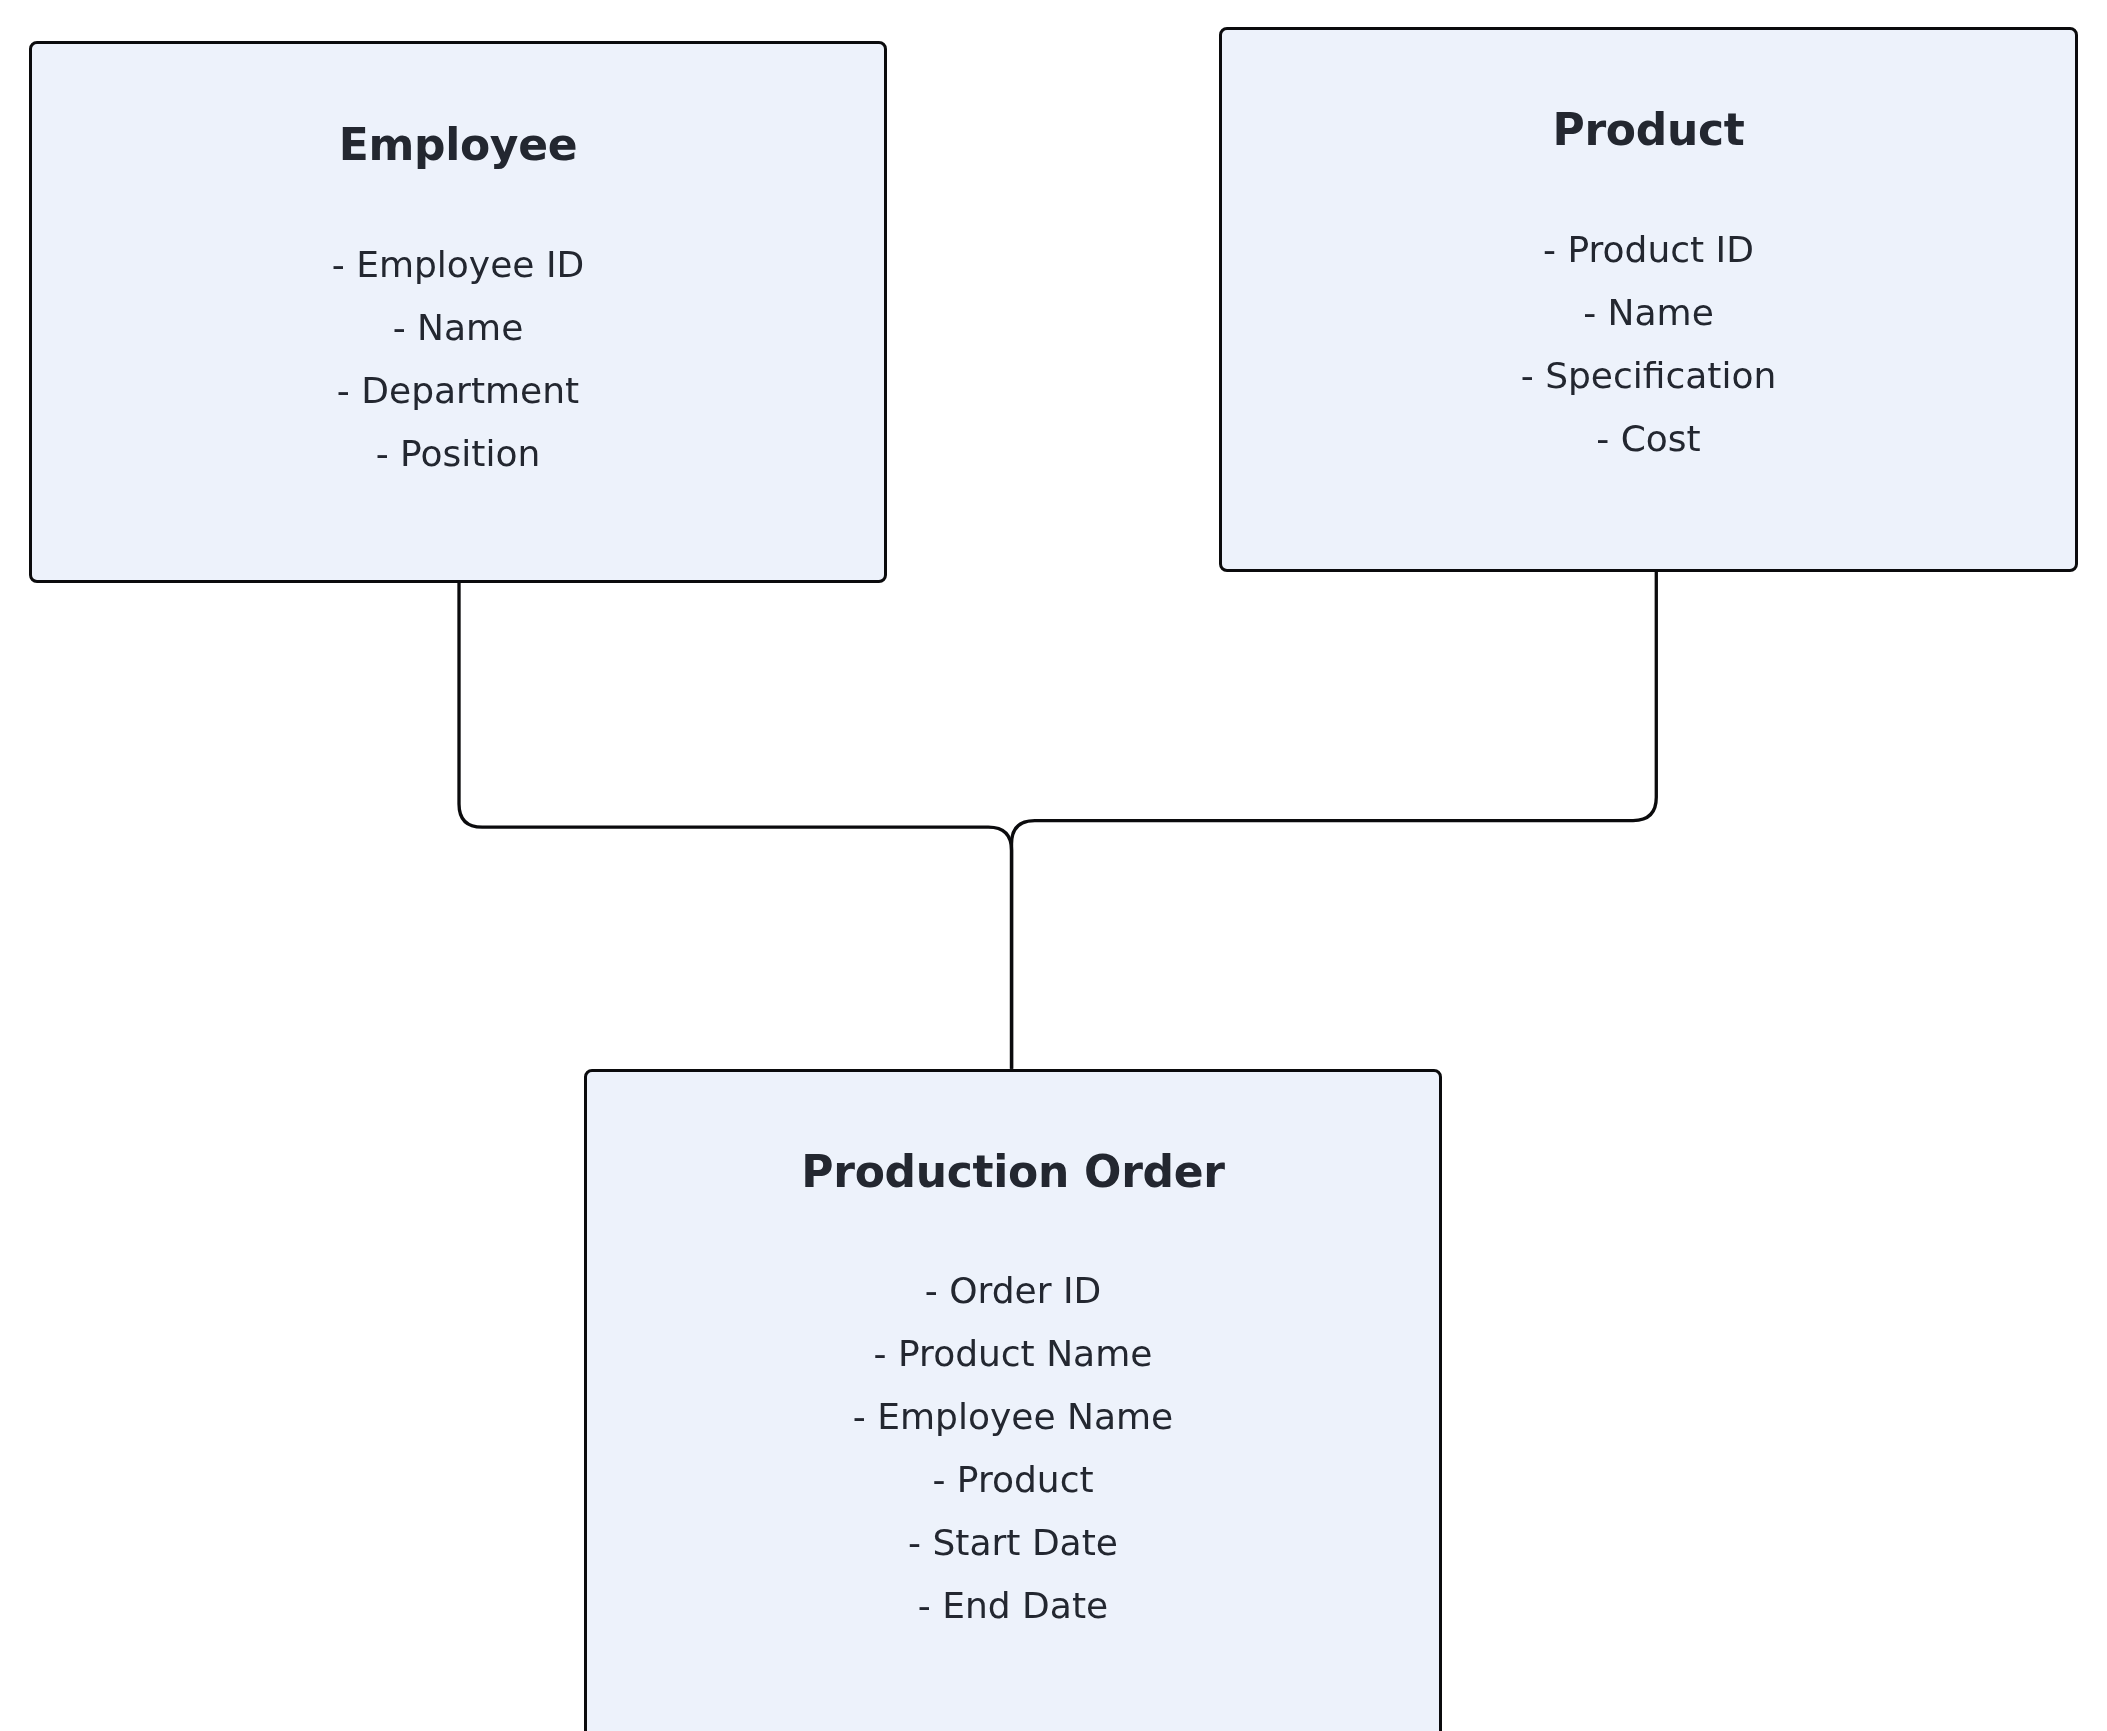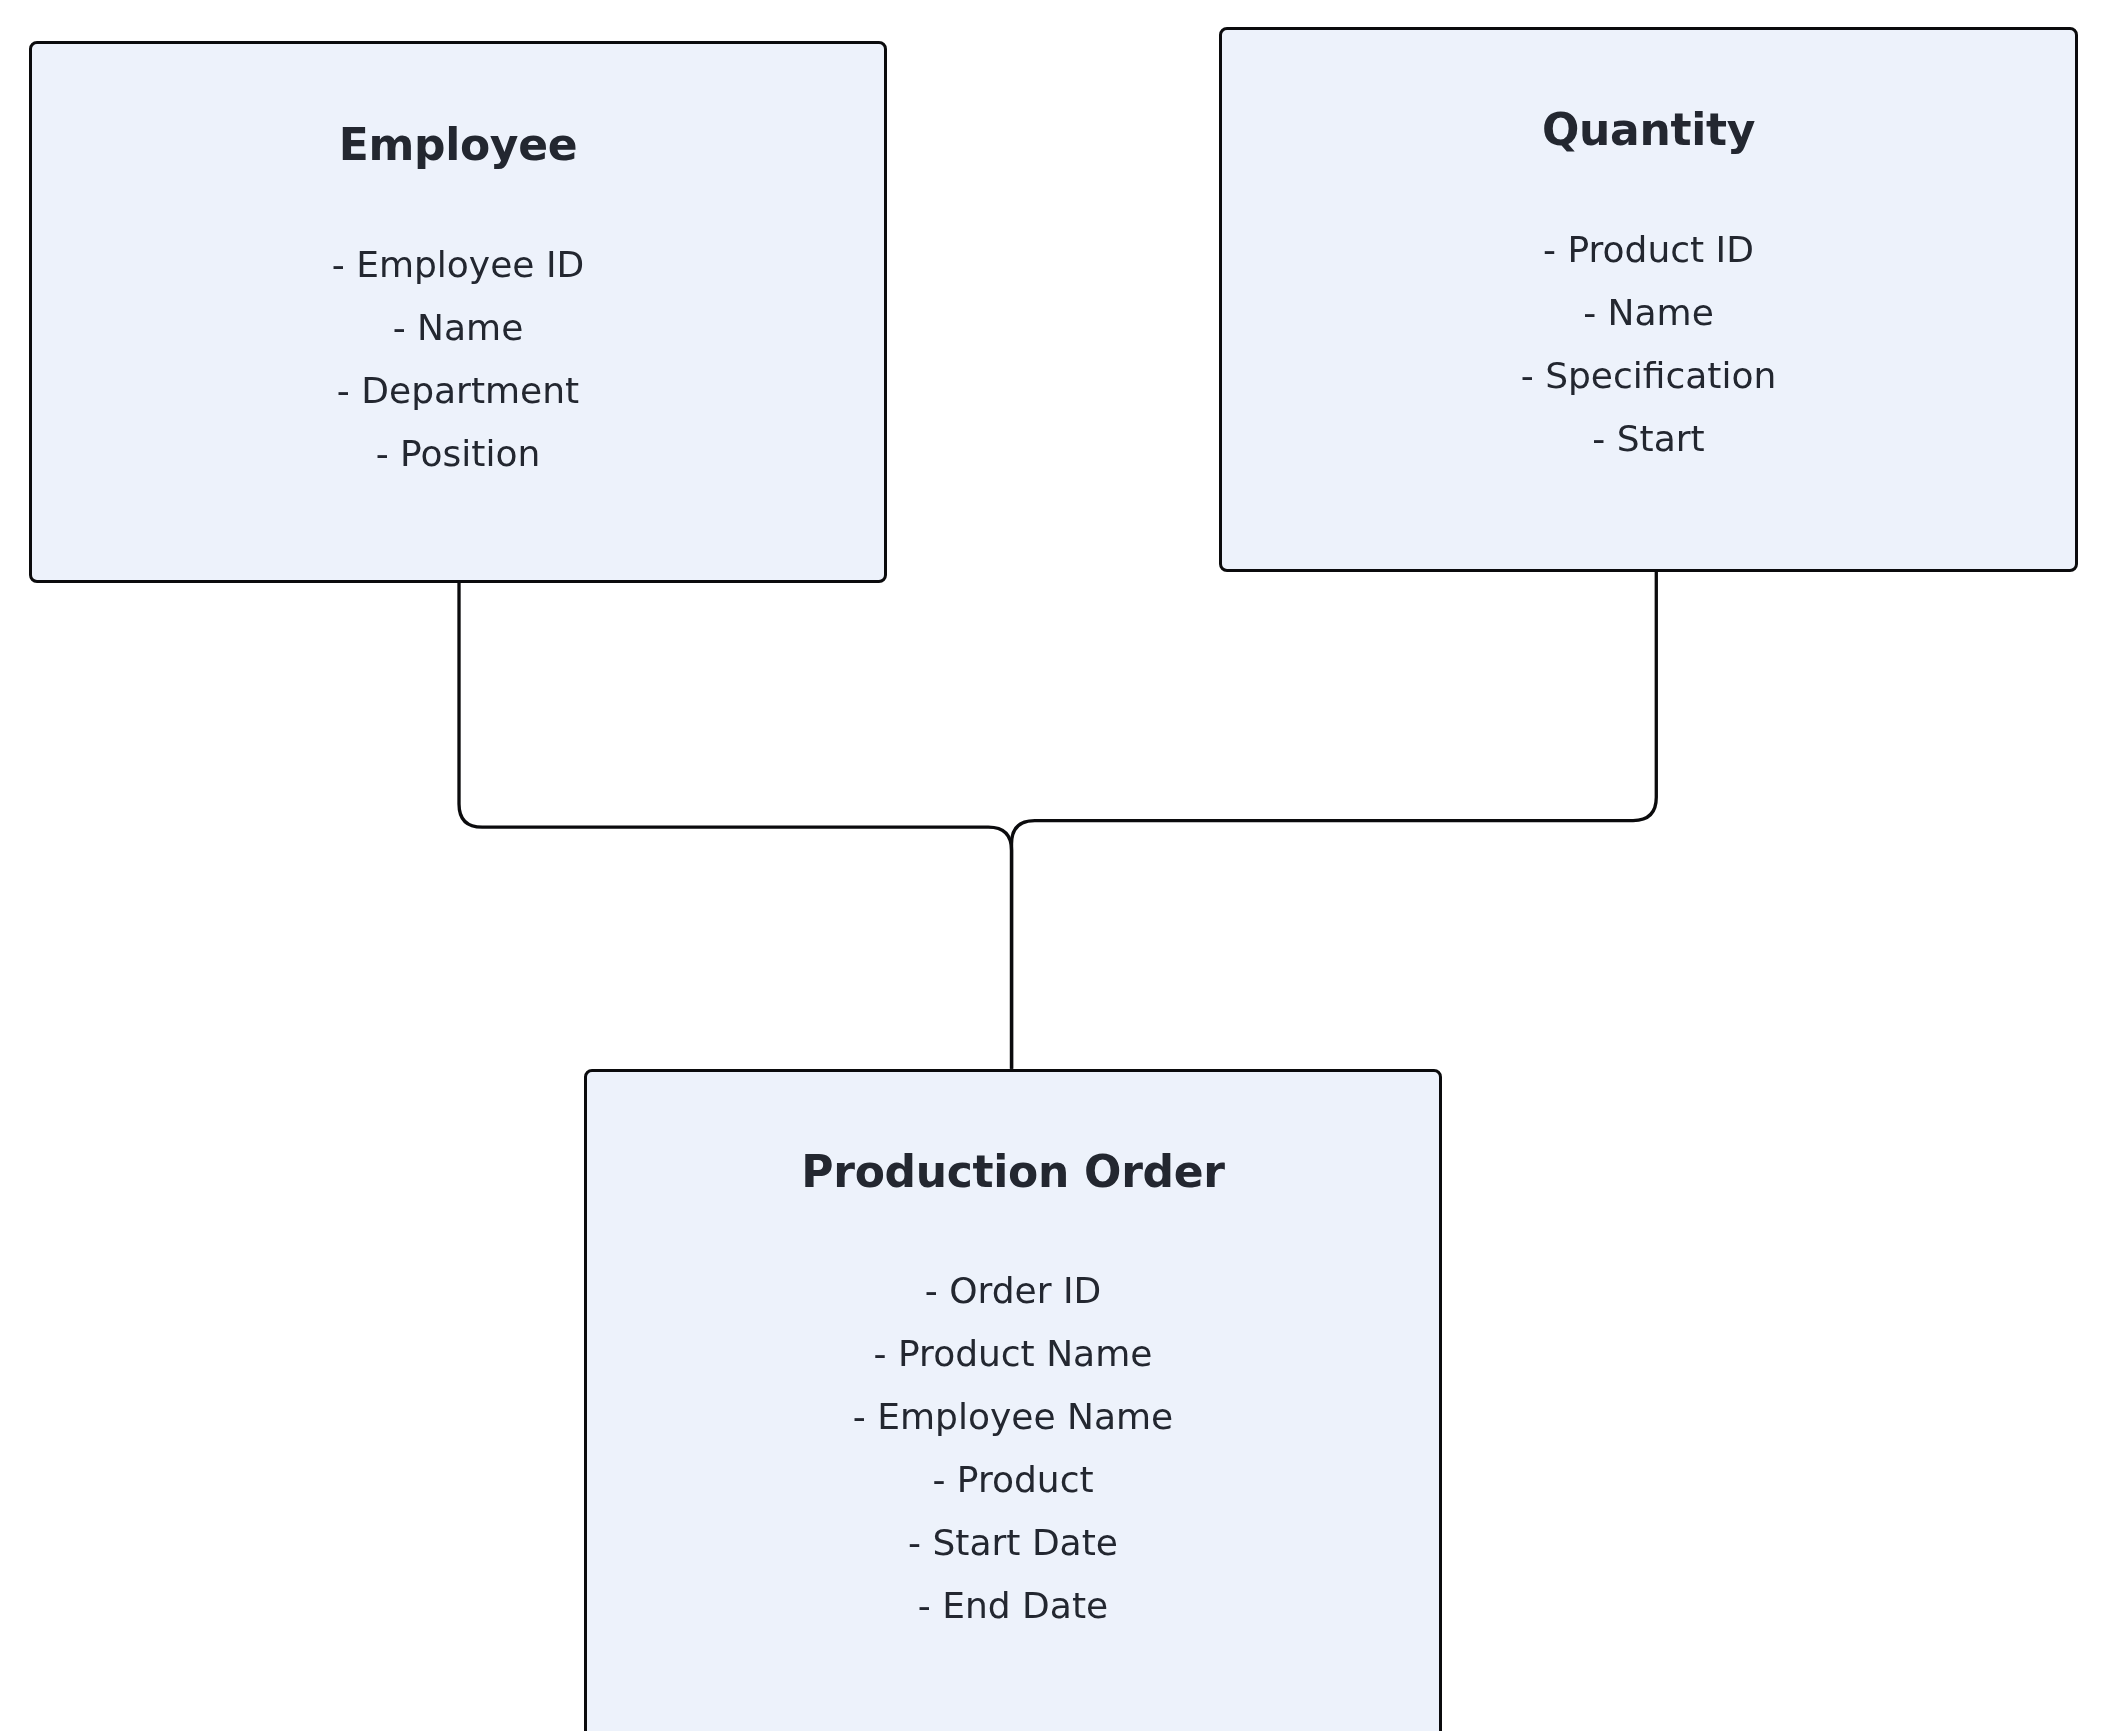--- a/index.html
+++ b/index.html
@@ -122,7 +122,7 @@
   </div>
 
   <div class="entity" id="entity-product">
-    <div class="entity-title">Quantity</div>
+    <div class="entity-title">Product</div>
     <ul class="attr-list">
       <li class="attr-item">- Product ID</li>
       <li class="attr-item">- Name</li>

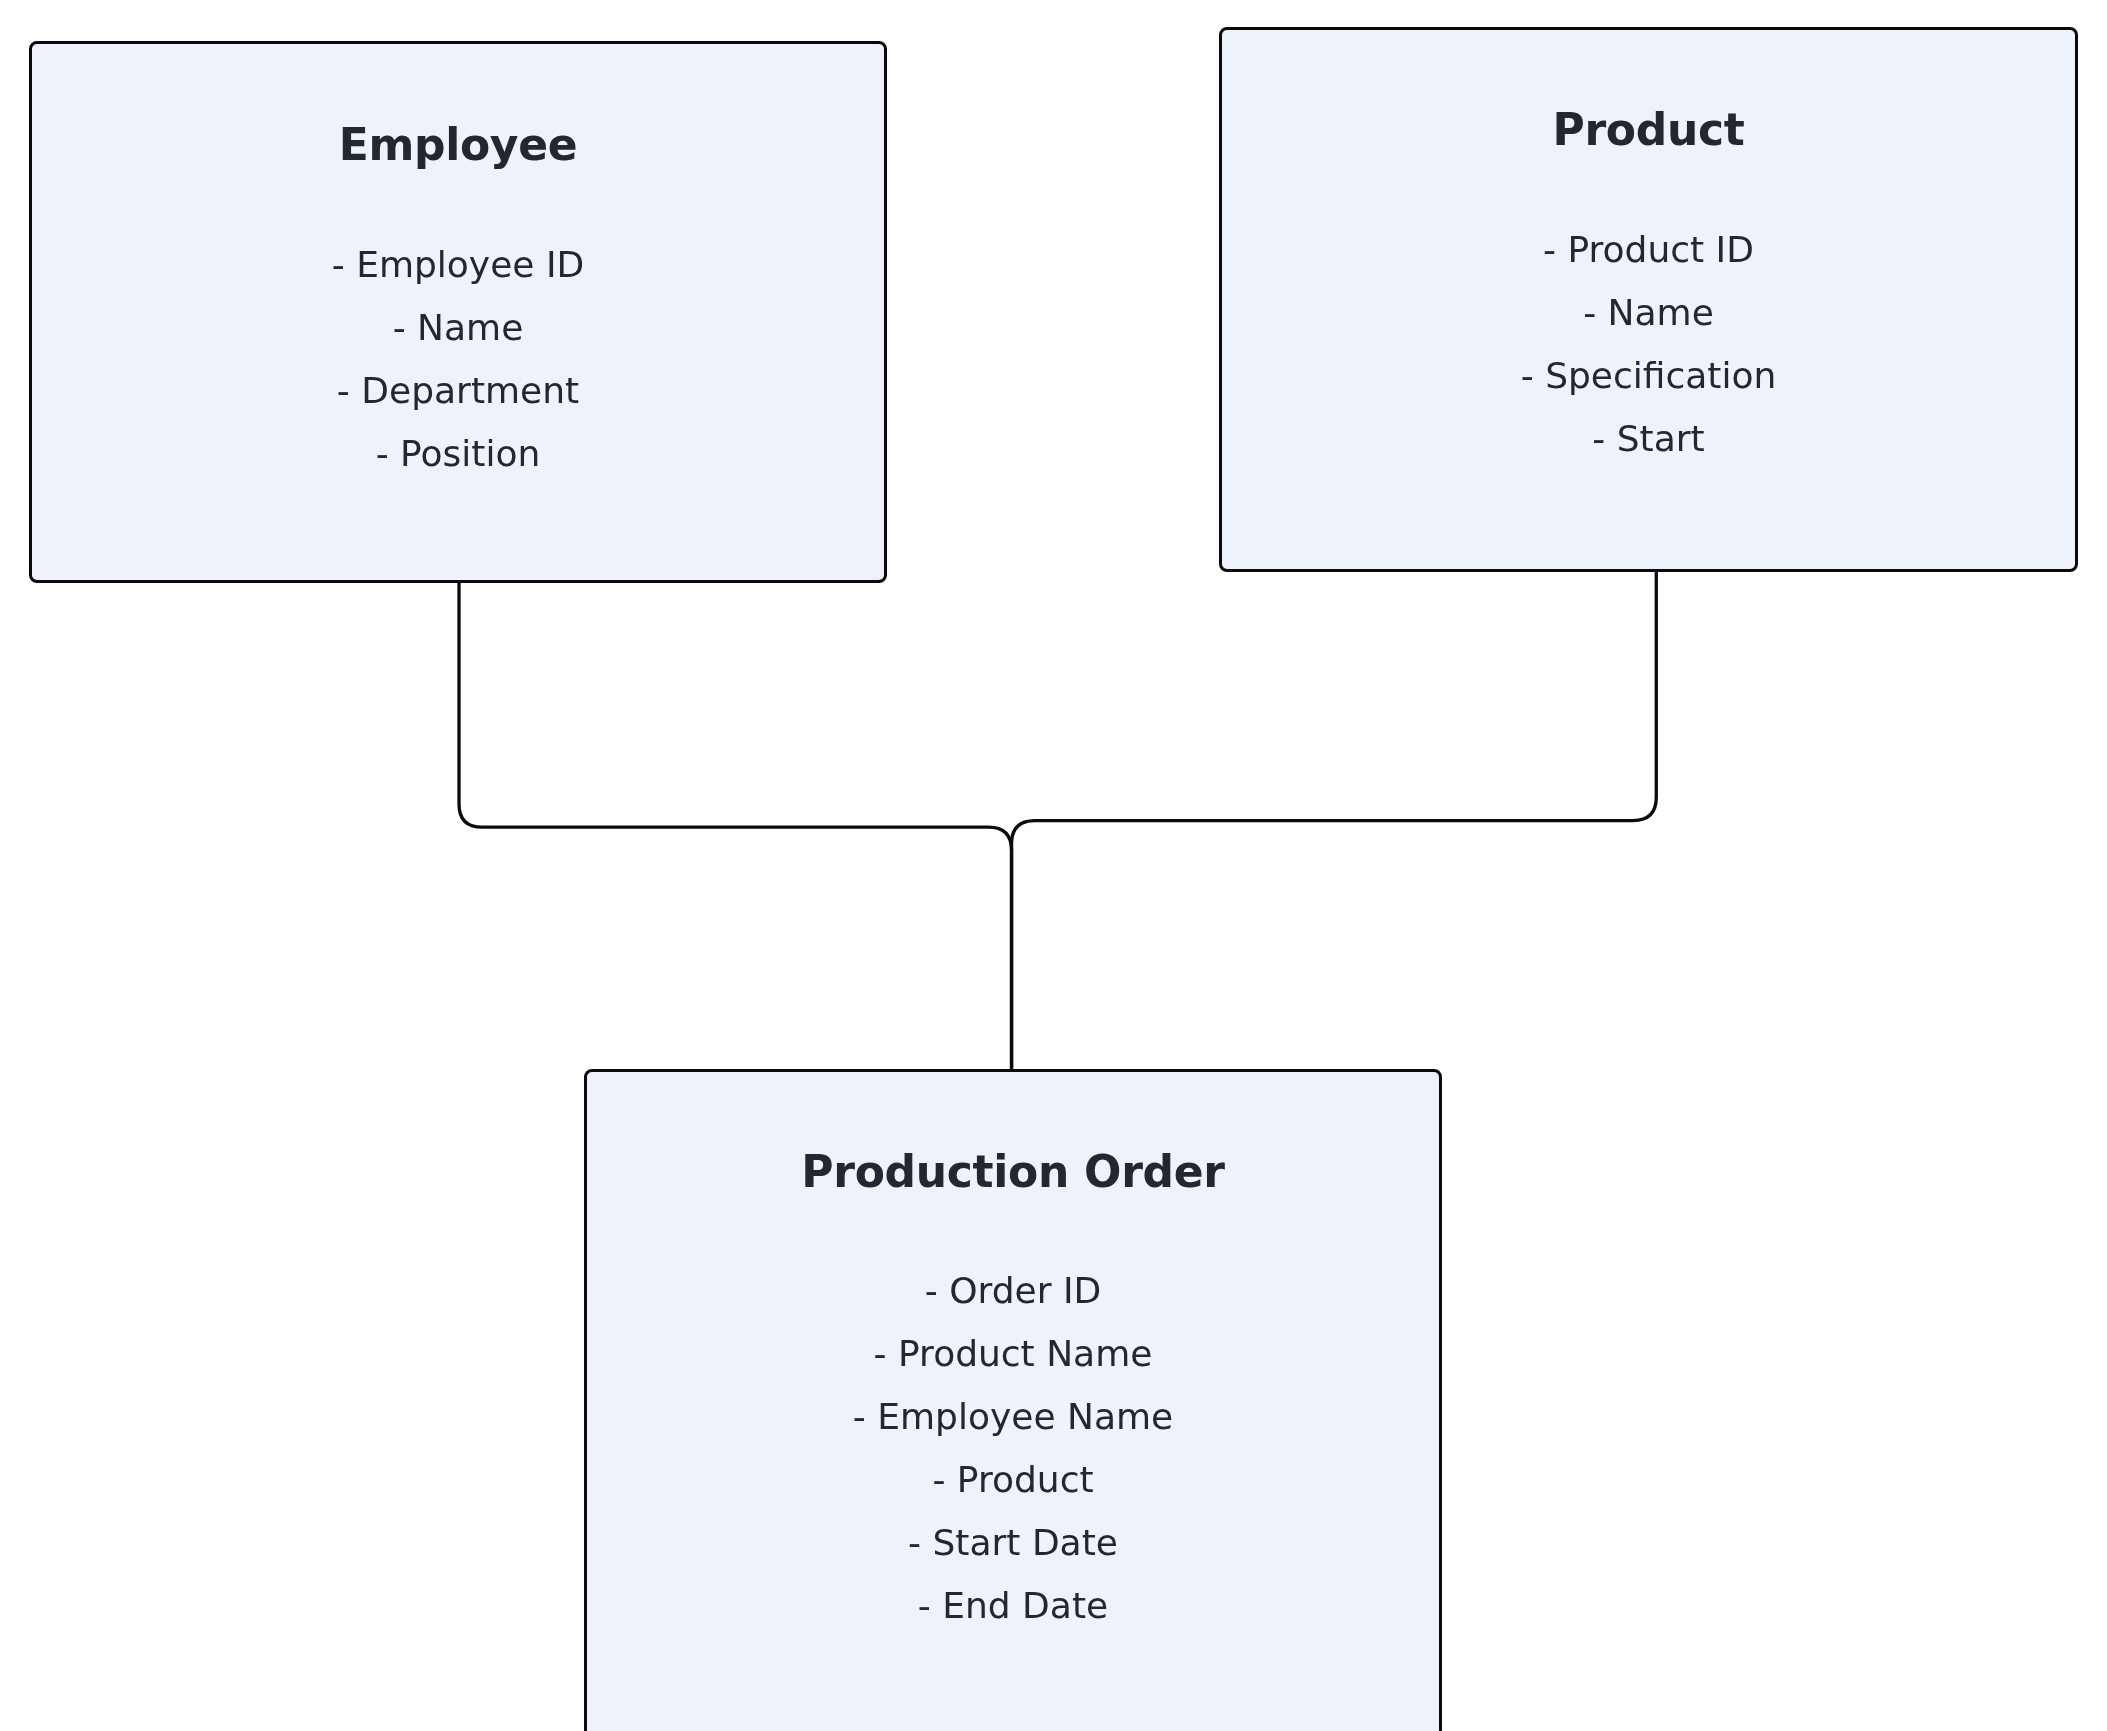--- a/index.html
+++ b/index.html
@@ -127,7 +127,7 @@
       <li class="attr-item">- Product ID</li>
       <li class="attr-item">- Name</li>
       <li class="attr-item">- Specification</li>
-      <li class="attr-item">- Start</li>
+      <li class="attr-item">- Cost</li>
     </ul>
   </div>
 

